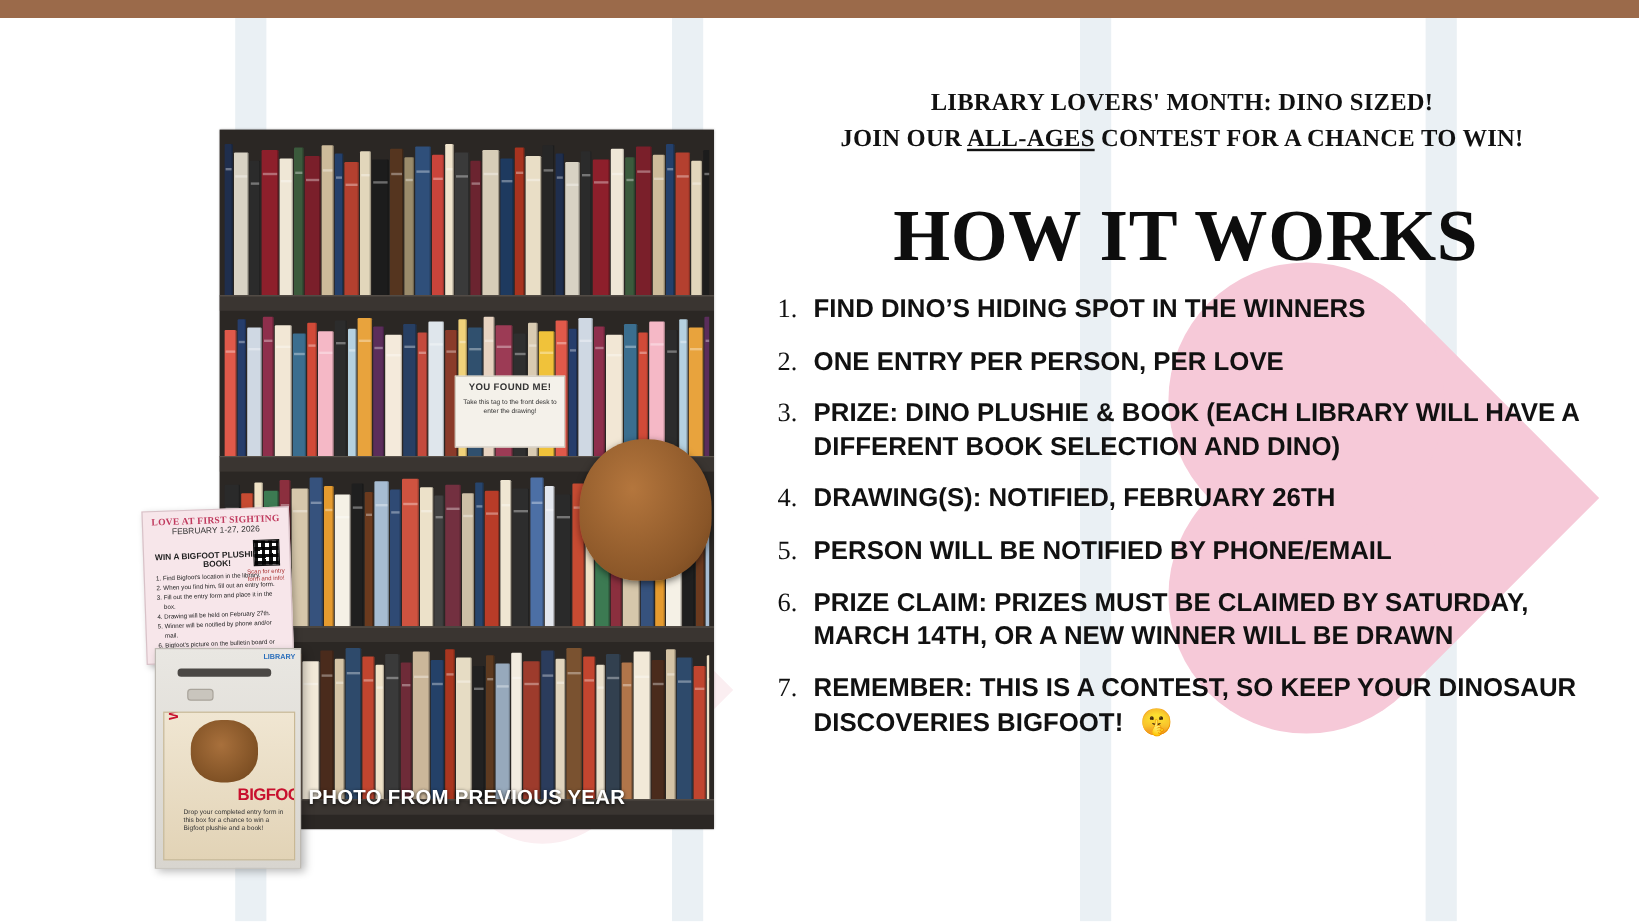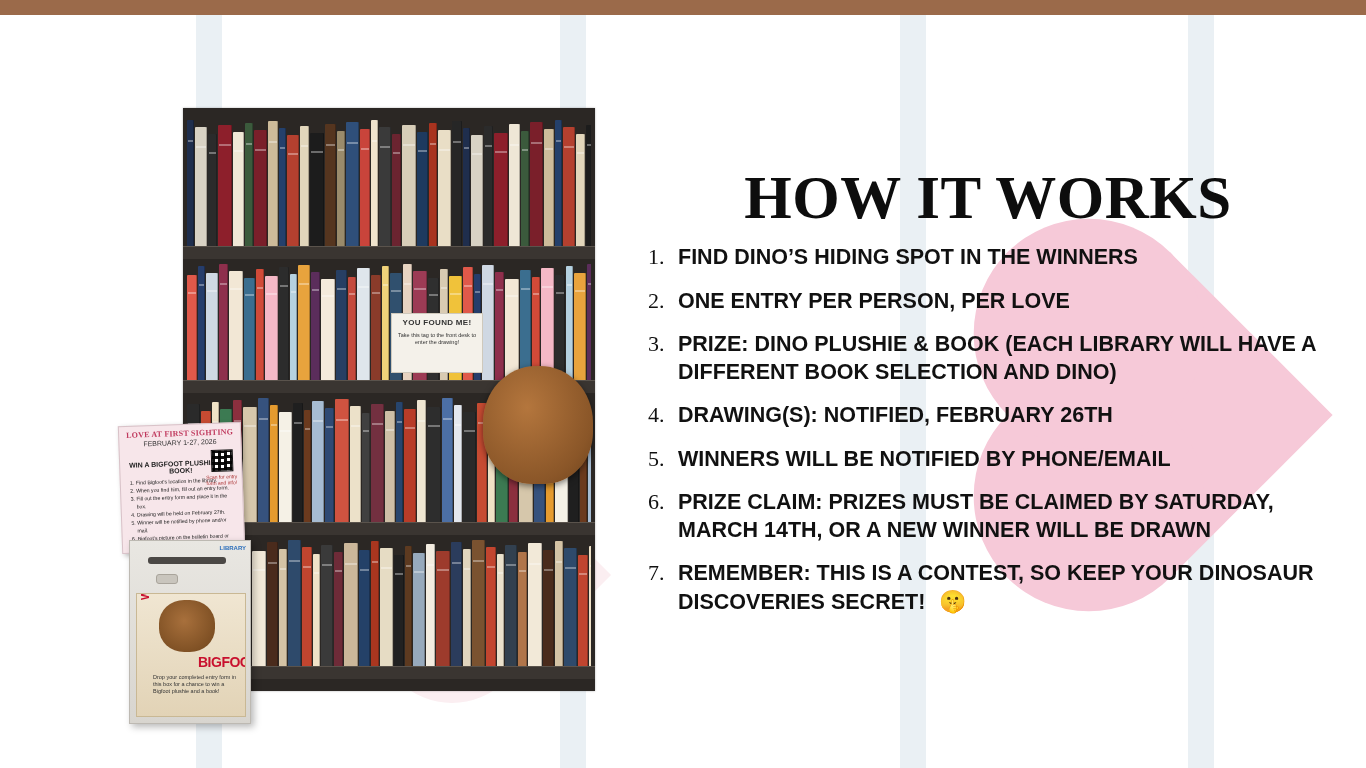--- a/index.html
+++ b/index.html
@@ -512,6 +512,12 @@
     </div>
   </div>
 
+  <div class="headline-block">
+    <div>LIBRARY LOVERS' MONTH: DINO SIZED!</div>
+    <div>
+      <span>JOIN OUR </span><span class="u">ALL-AGES</span><span> CONTEST FOR A CHANCE TO WIN!</span>
+    </div>
+  </div>
 
   <div class="bigtitle">HOW IT WORKS</div>
 

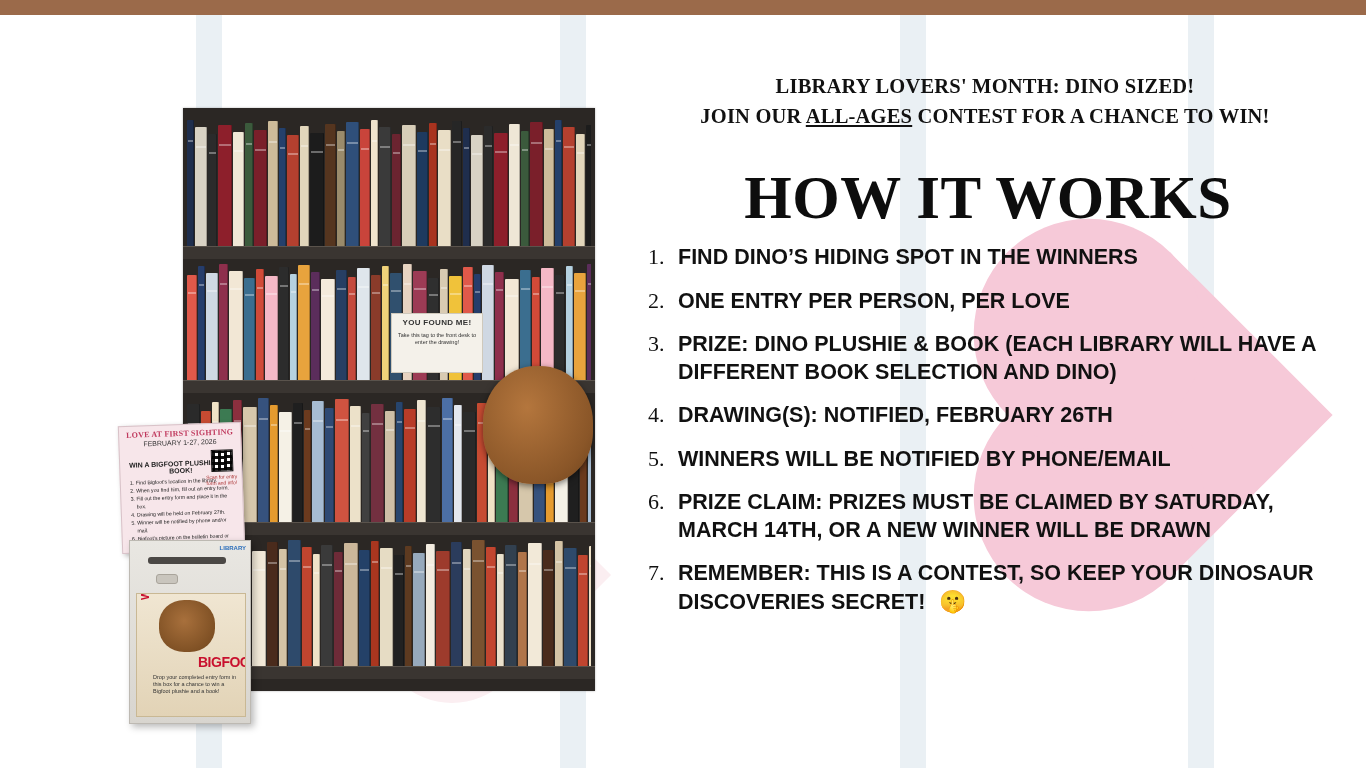--- a/index.html
+++ b/index.html
@@ -128,7 +128,6 @@
     padding: 4px 3px;
     line-height: 1.25;
     text-align: center;
-    margin-left: 12px;
   }
   .plush-tag b { font-size: 8px; letter-spacing: .3px; }
   .photo-caption {

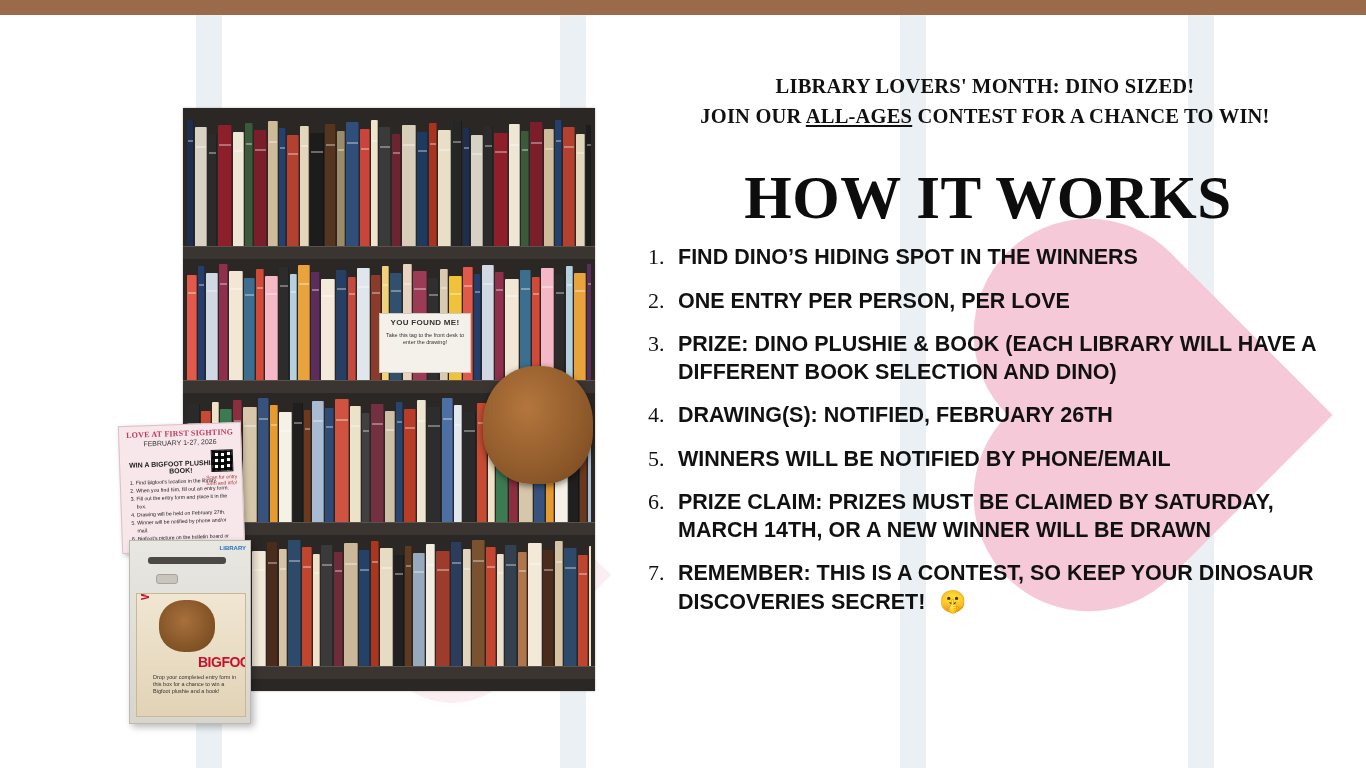--- a/index.html
+++ b/index.html
@@ -525,7 +525,7 @@
     <li>ONE ENTRY PER PERSON, PER LOVE</li>
     <li>PRIZE: DINO PLUSHIE &amp; BOOK  (EACH LIBRARY WILL HAVE A DIFFERENT BOOK SELECTION AND DINO)</li>
     <li>DRAWING(S): NOTIFIED, FEBRUARY 26TH</li>
-    <li>WINNERS WILL BE NOTIFIED BY PHONE/EMAIL</li>
+    <li>PERSON WILL BE NOTIFIED BY PHONE/EMAIL</li>
     <li>PRIZE CLAIM: PRIZES MUST BE CLAIMED BY SATURDAY, MARCH 14TH, OR A NEW WINNER WILL BE DRAWN</li>
     <li>
       <span>REMEMBER: THIS IS A CONTEST, SO KEEP YOUR DINOSAUR DISCOVERIES SECRET!</span><span class="emoji">🤫</span>

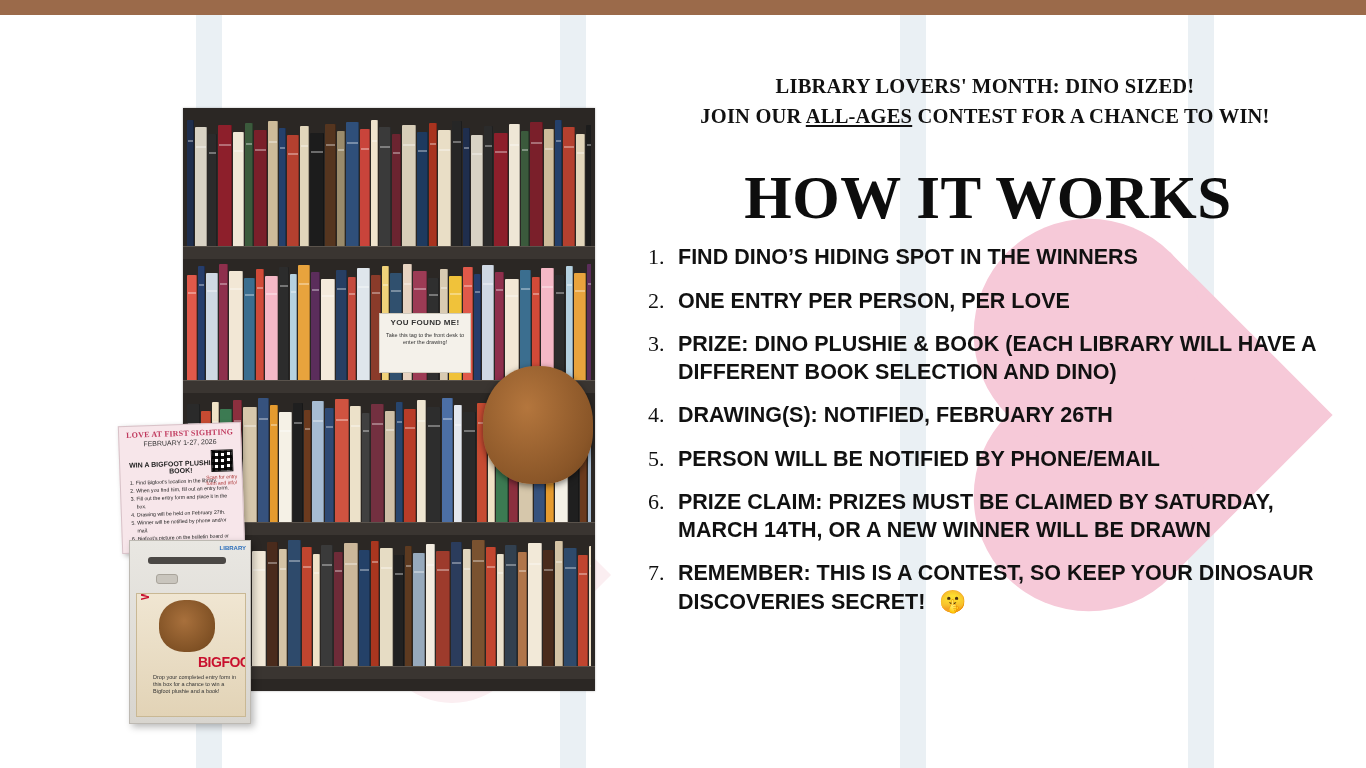--- a/index.html
+++ b/index.html
@@ -528,7 +528,7 @@
     <li>PERSON WILL BE NOTIFIED BY PHONE/EMAIL</li>
     <li>PRIZE CLAIM: PRIZES MUST BE CLAIMED BY SATURDAY, MARCH 14TH, OR A NEW WINNER WILL BE DRAWN</li>
     <li>
-      <span>REMEMBER: THIS IS A CONTEST, SO KEEP YOUR DINOSAUR DISCOVERIES SECRET!</span><span class="emoji">🤫</span>
+      <span>REMEMBER: THIS IS A CONTEST, SO KEEP YOUR DINOSAUR DISCOVERIES BIGFOOT!</span><span class="emoji">🤫</span>
     </li>
   </ol>
 

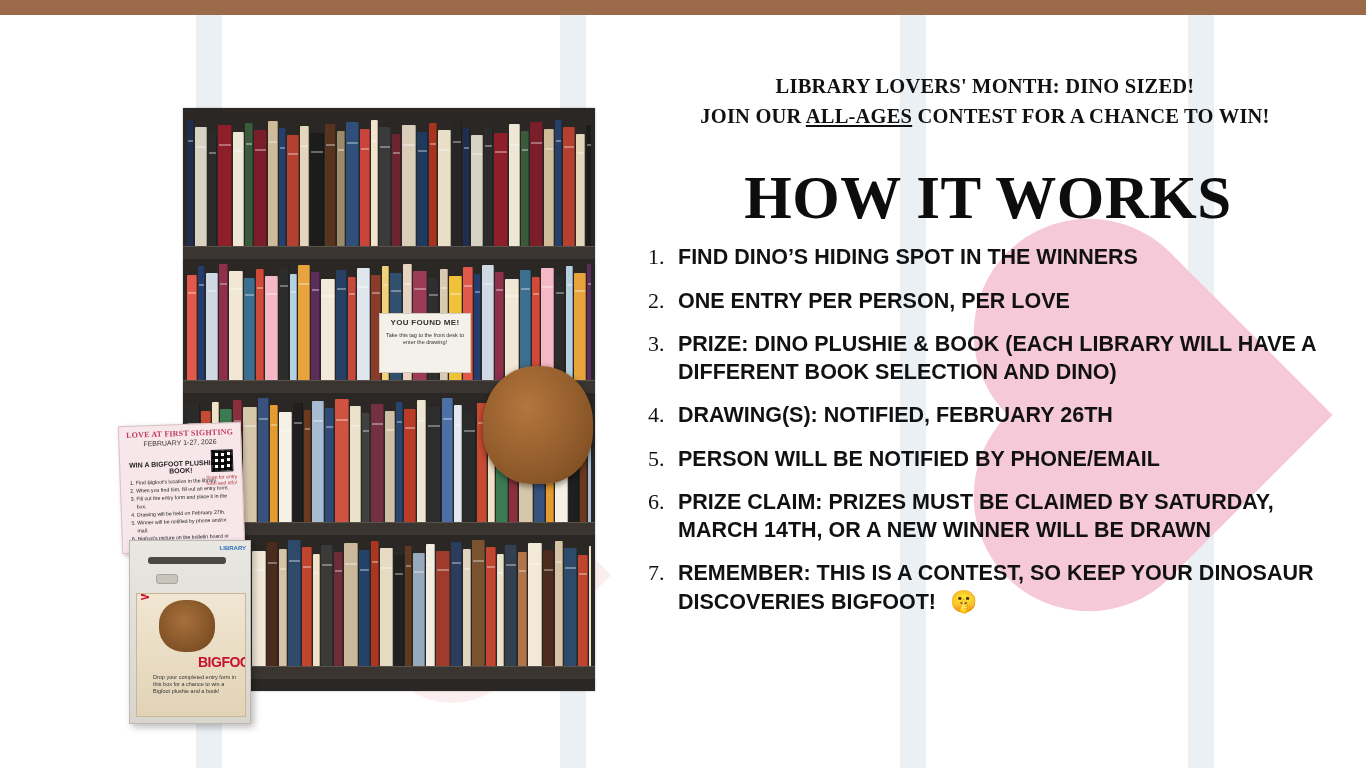--- a/index.html
+++ b/index.html
@@ -481,6 +481,7 @@
       <div style="margin-top:4px;font-size:5.5px;">Take this tag to the front desk to enter the drawing!</div>
     </div>
 
+    <div class="photo-caption">PHOTO FROM PREVIOUS YEAR</div>
   </div>
 
   <div class="flyer">

